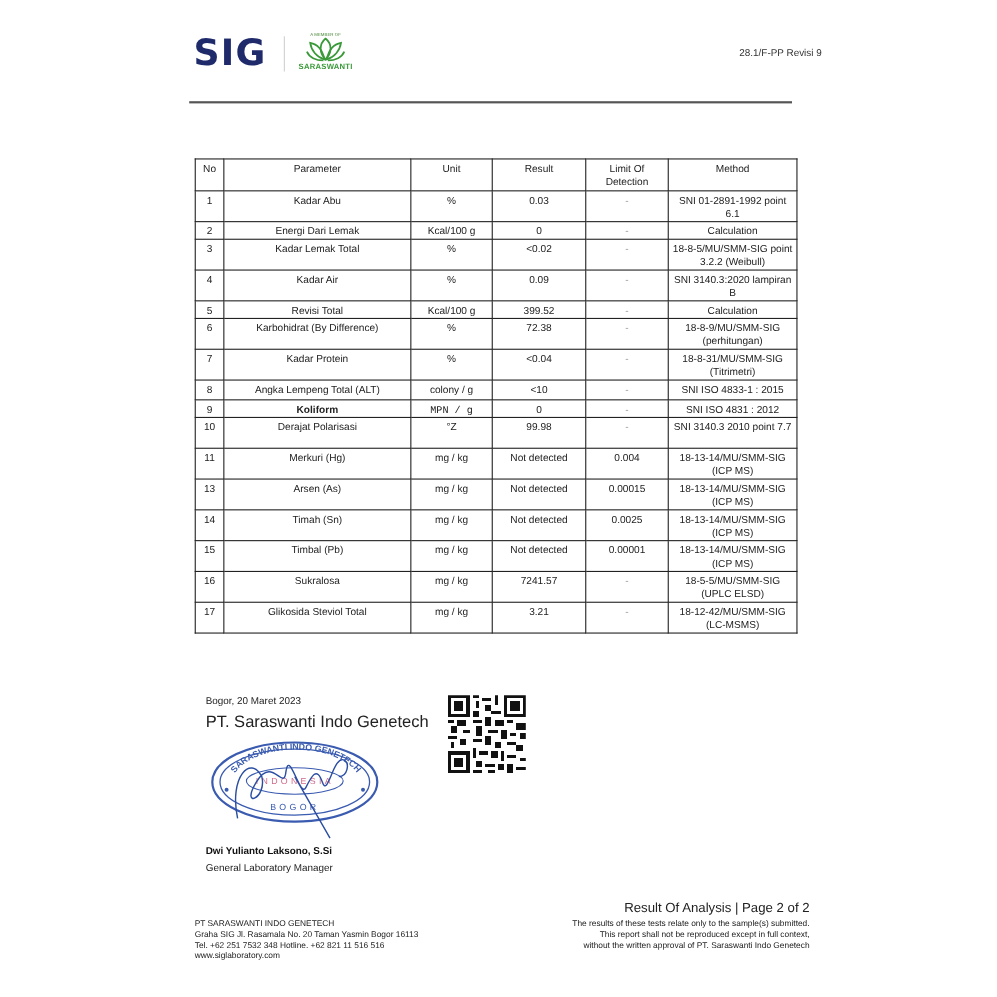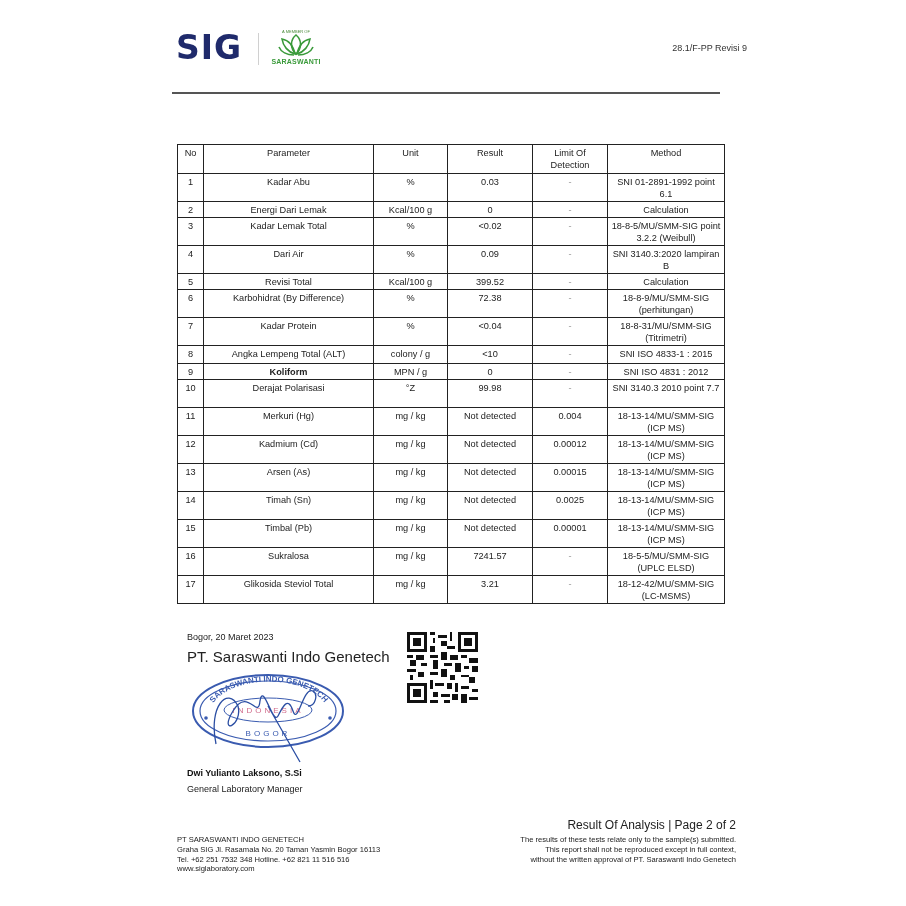--- a/index.html
+++ b/index.html
@@ -101,7 +101,7 @@
       </tr>
       <tr style="height: 28px;">
         <td style="height: 24px;">4</td>
-        <td style="height: 24px;">Dari Air</td>
+        <td style="height: 24px;">Kadar Air</td>
         <td style="height: 24px;">%</td>
         <td style="height: 24px;">0.09</td>
         <td class="lod-dim" style="height: 24px;">-</td>

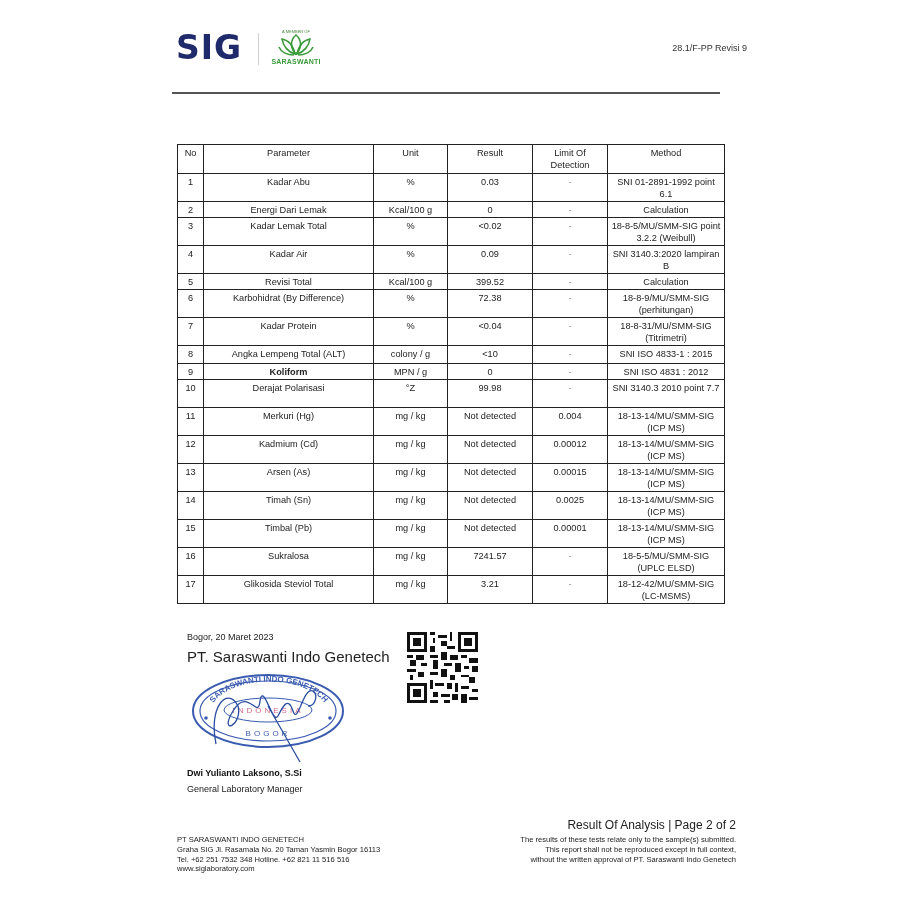--- a/index.html
+++ b/index.html
@@ -142,7 +142,7 @@
       <tr style="height: 16px;">
         <td style="height: 12px;">9</td>
         <td style="height: 12px; font-weight: bold;">Koliform</td>
-        <td style="height: 12px;">MPN / g</td>
+        <td style="height: 12px; font-family: Liberation Mono, monospace;">MPN / g</td>
         <td style="height: 12px;">0</td>
         <td class="lod-dim" style="height: 12px;">-</td>
         <td style="height: 12px;">SNI ISO 4831 : 2012</td>

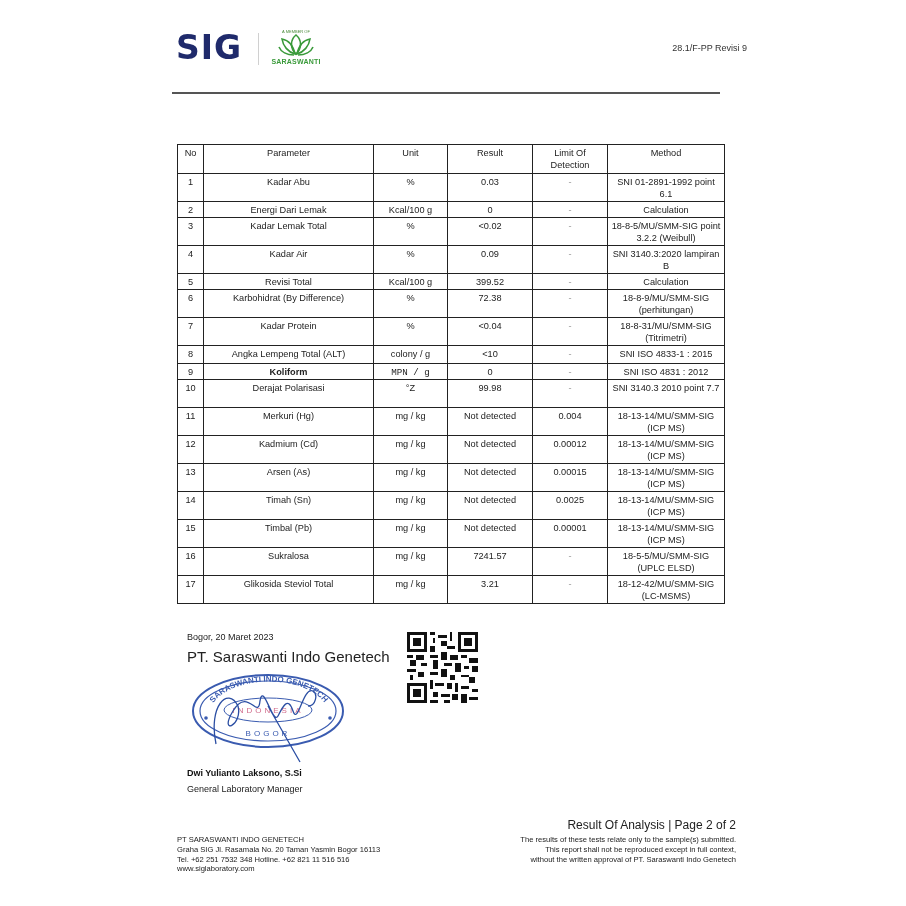--- a/index.html
+++ b/index.html
@@ -161,14 +161,6 @@
         <td style="height: 24px;">mg / kg</td>
         <td style="height: 24px;">Not detected</td>
         <td style="height: 24px;">0.004</td>
-        <td style="height: 24px;">18-13-14/MU/SMM-SIG (ICP MS)</td>
-      </tr>
-      <tr style="height: 28px;">
-        <td style="height: 24px;">12</td>
-        <td style="height: 24px;">Kadmium (Cd)</td>
-        <td style="height: 24px;">mg / kg</td>
-        <td style="height: 24px;">Not detected</td>
-        <td style="height: 24px;">0.00012</td>
         <td style="height: 24px;">18-13-14/MU/SMM-SIG (ICP MS)</td>
       </tr>
       <tr style="height: 28px;">

